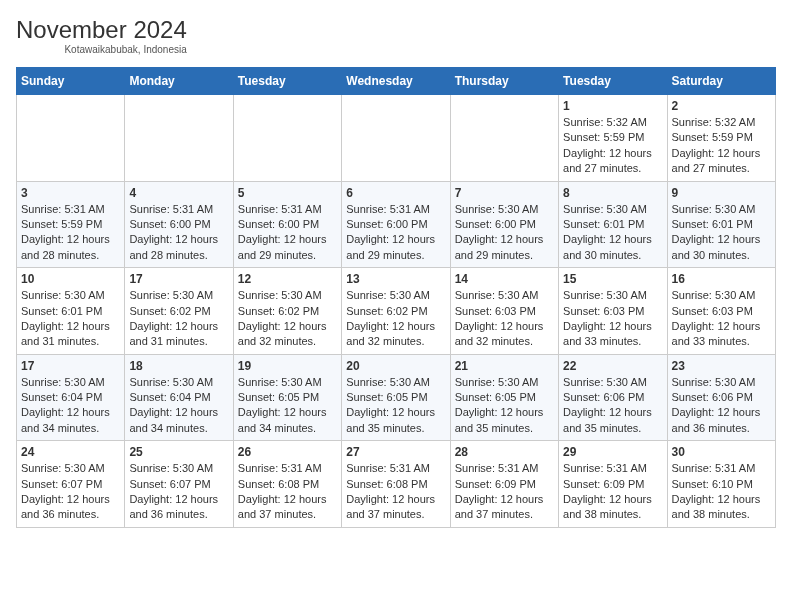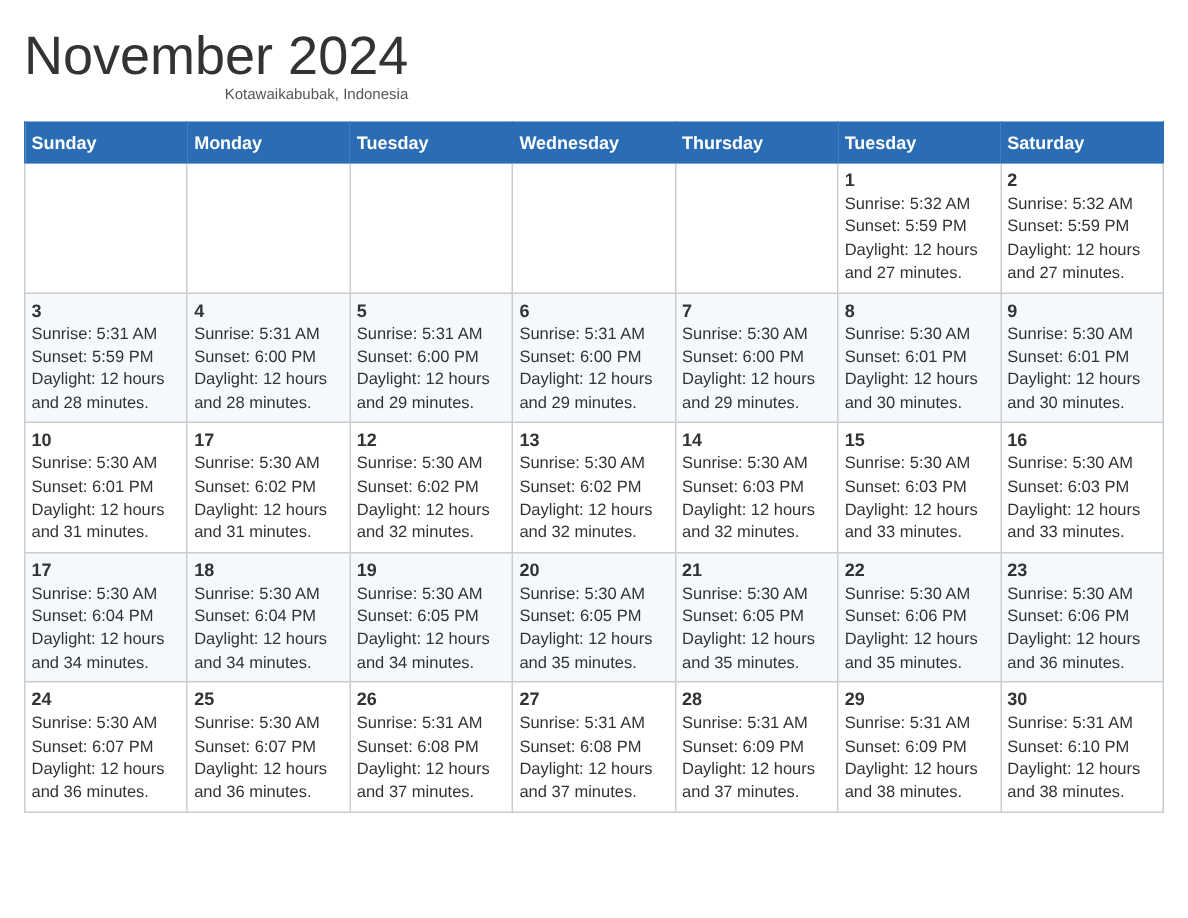--- a/index.html
+++ b/index.html
@@ -34,7 +34,7 @@
     }
     .title-block { text-align: right; }
     .month-title {
-      font-size: 36px;
+      font-size: 24px;
       font-weight: normal;
       color: #333;
     }

